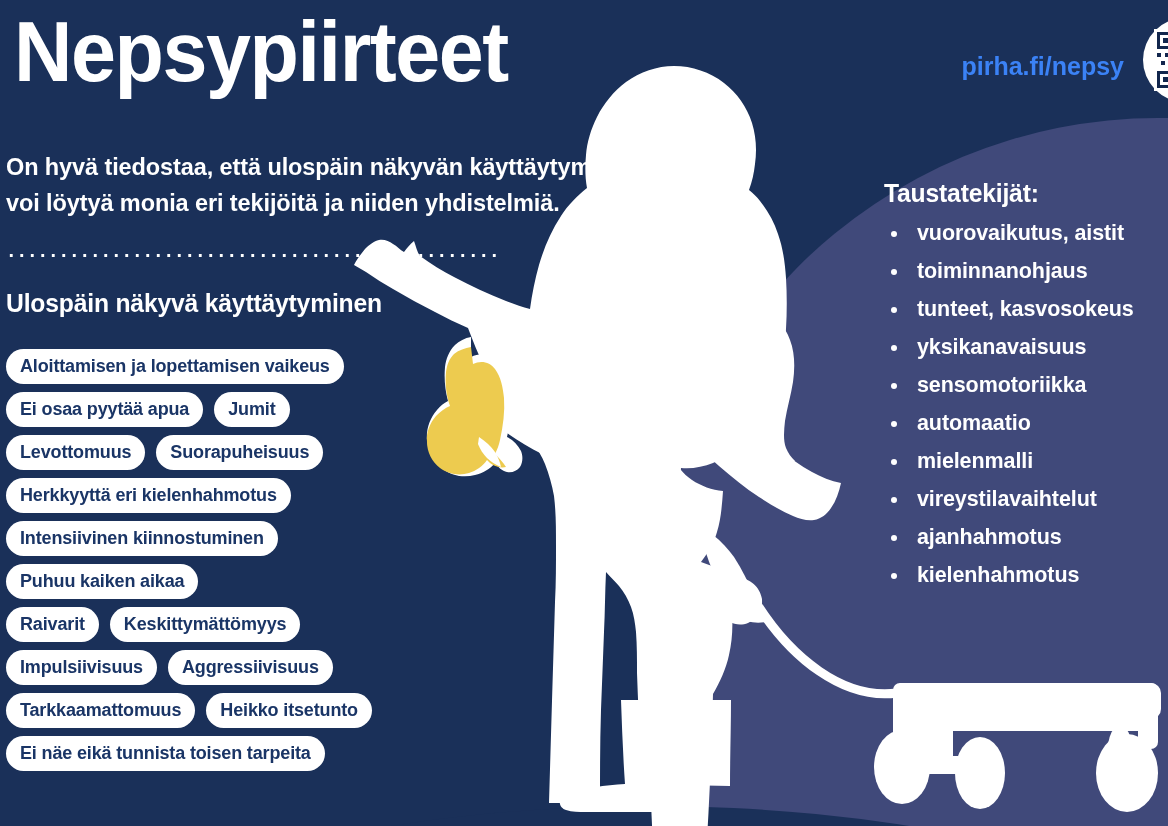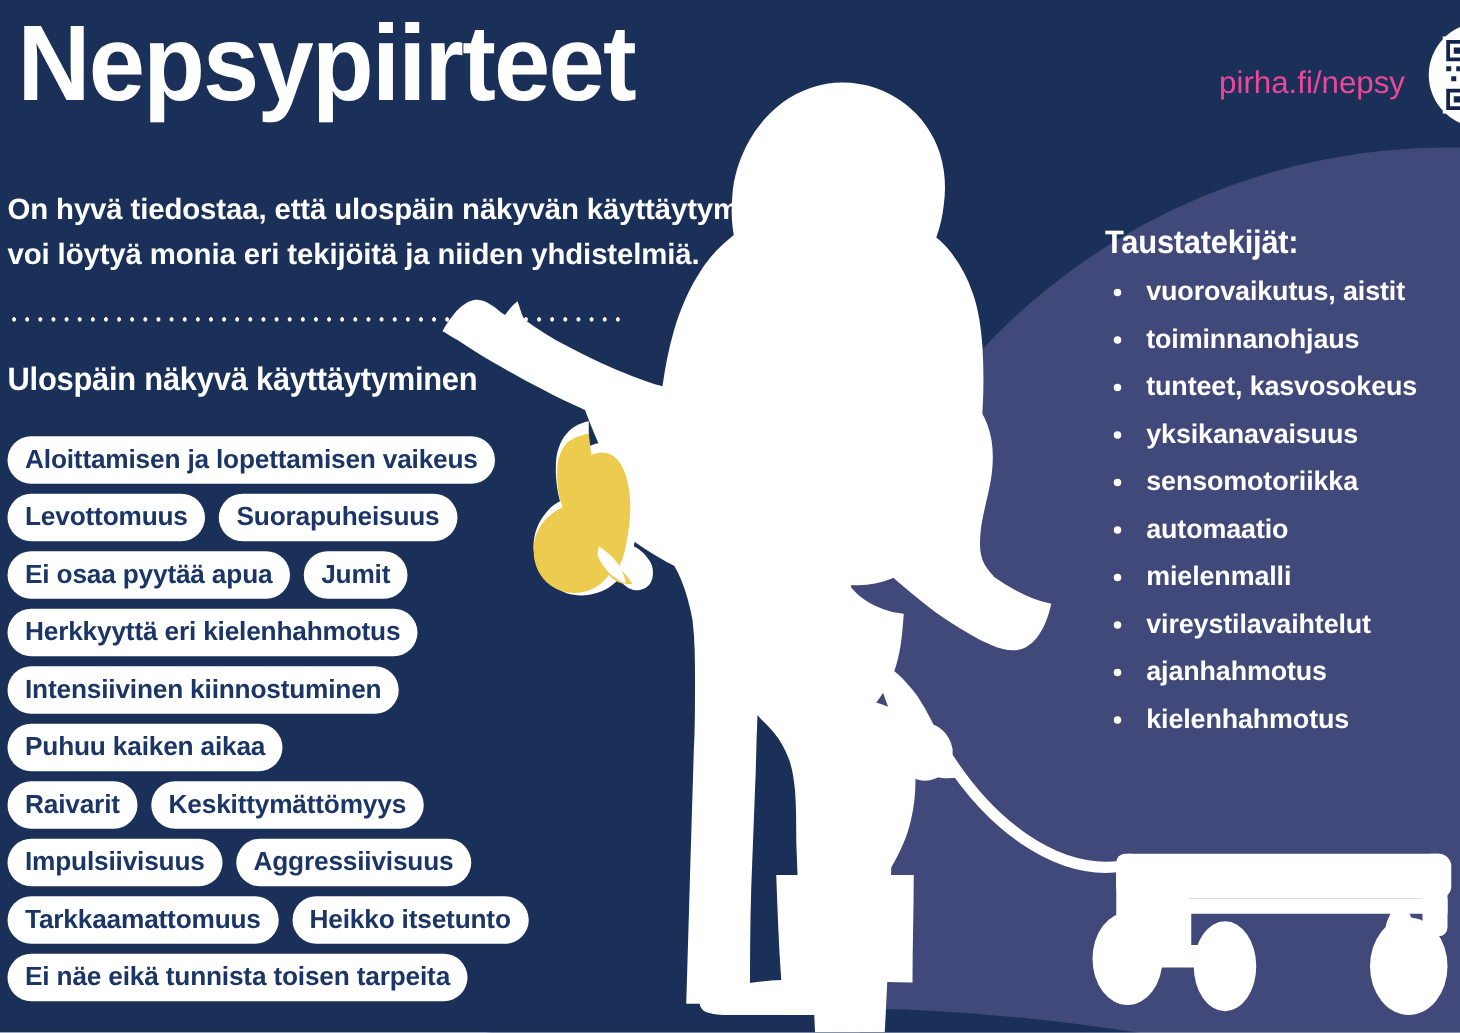--- a/index.html
+++ b/index.html
@@ -57,9 +57,9 @@
     position: absolute;
     right: 68px;
     top: 52px;
-    color: #ec4899;
+    color: #3b82f6;
     font-size: 25px;
-    font-weight: 400;
+    font-weight: 700;
     letter-spacing: 0px;
     white-space: nowrap;
   }

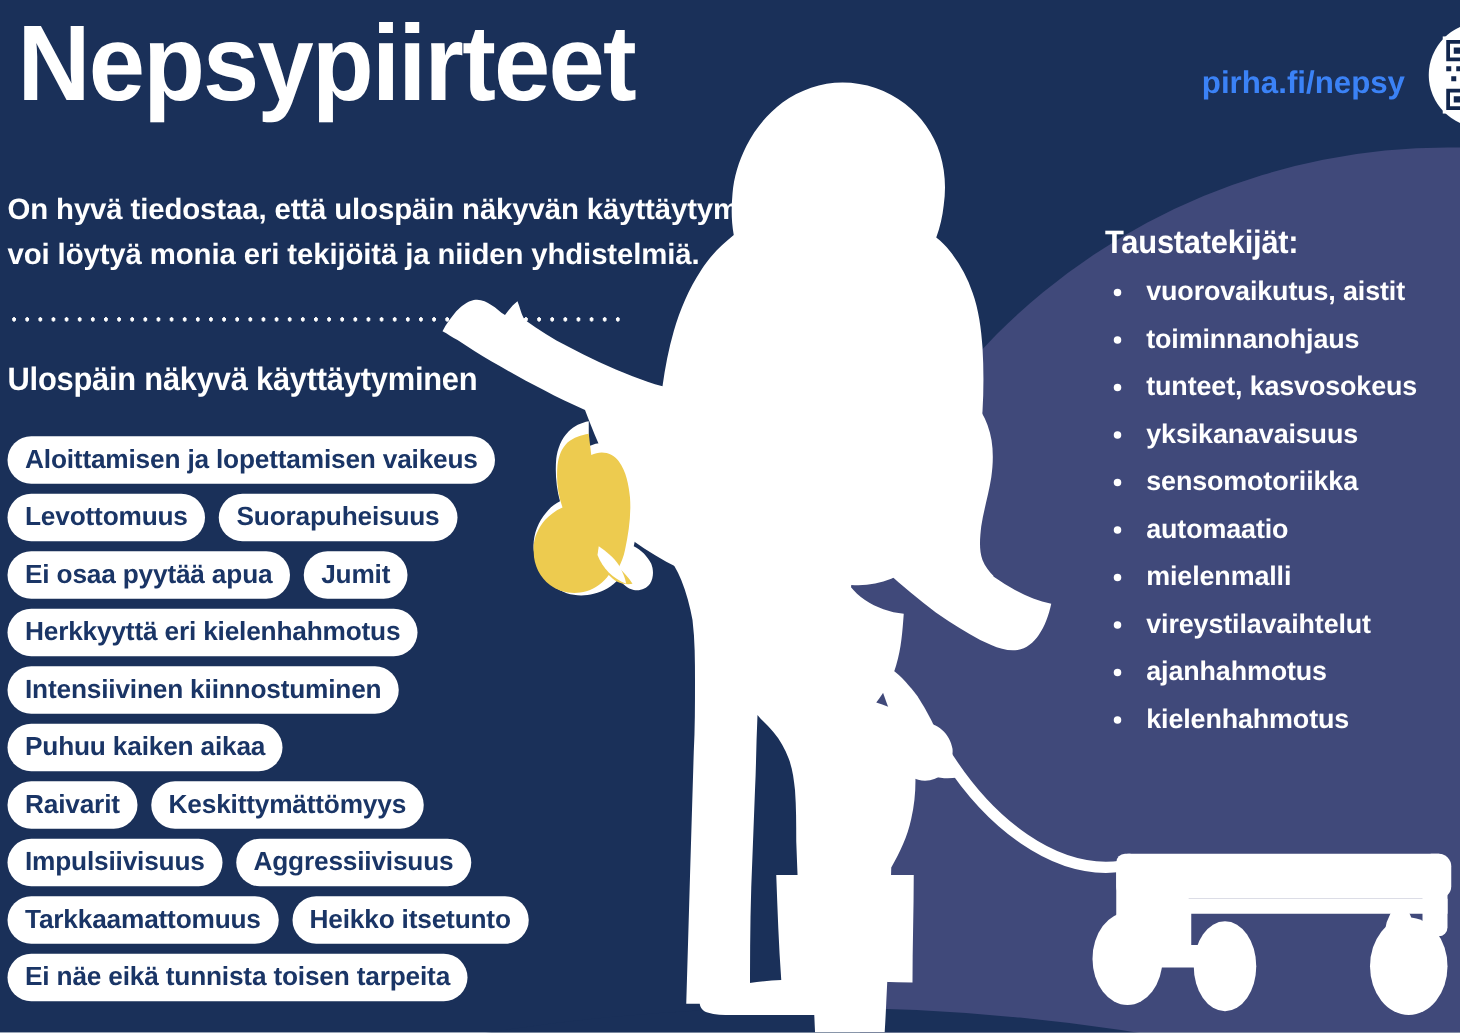--- a/index.html
+++ b/index.html
@@ -134,7 +134,7 @@
     display: inline-block;
     background: #ffffff;
     color: #1a3566;
-    font-size: 21px;
+    font-size: 18px;
     font-weight: 700;
     letter-spacing: -0.15px;
     line-height: 1;

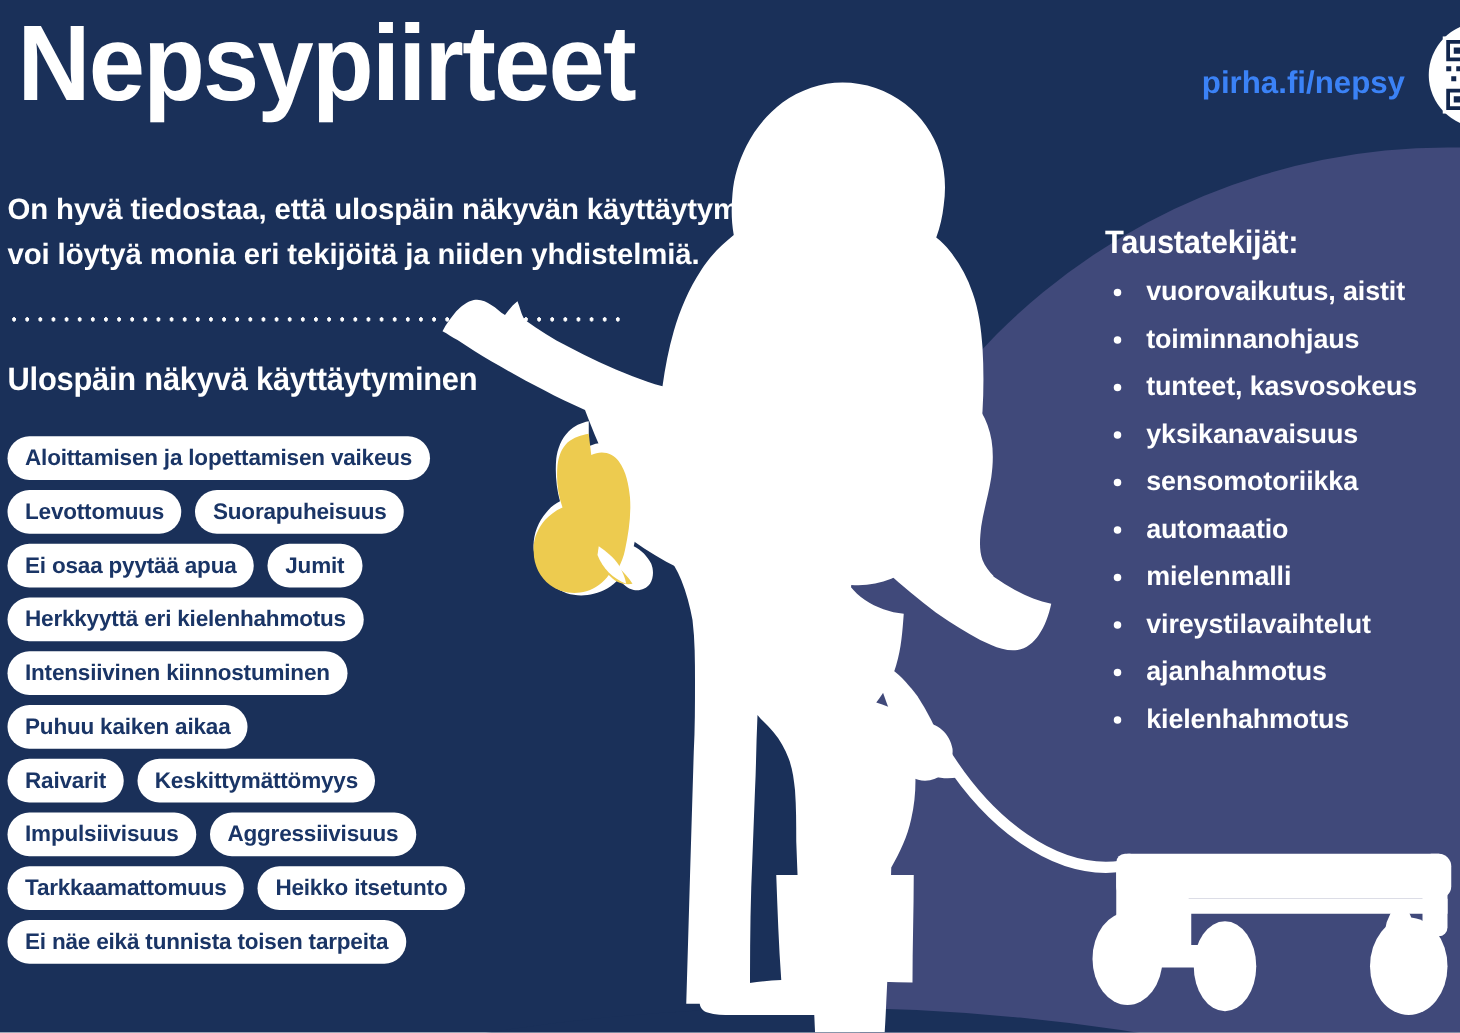--- a/index.html
+++ b/index.html
@@ -481,12 +481,12 @@
       <span class="tag">Aloittamisen ja lopettamisen vaikeus</span>
     </div>
     <div class="tag-row">
+      <span class="tag">Ei osaa pyytää apua</span>
+      <span class="tag">Jumit</span>
+    </div>
+    <div class="tag-row">
       <span class="tag">Levottomuus</span>
       <span class="tag">Suorapuheisuus</span>
-    </div>
-    <div class="tag-row">
-      <span class="tag">Ei osaa pyytää apua</span>
-      <span class="tag">Jumit</span>
     </div>
     <div class="tag-row">
       <span class="tag">Herkkyyttä eri kielenhahmotus</span>

